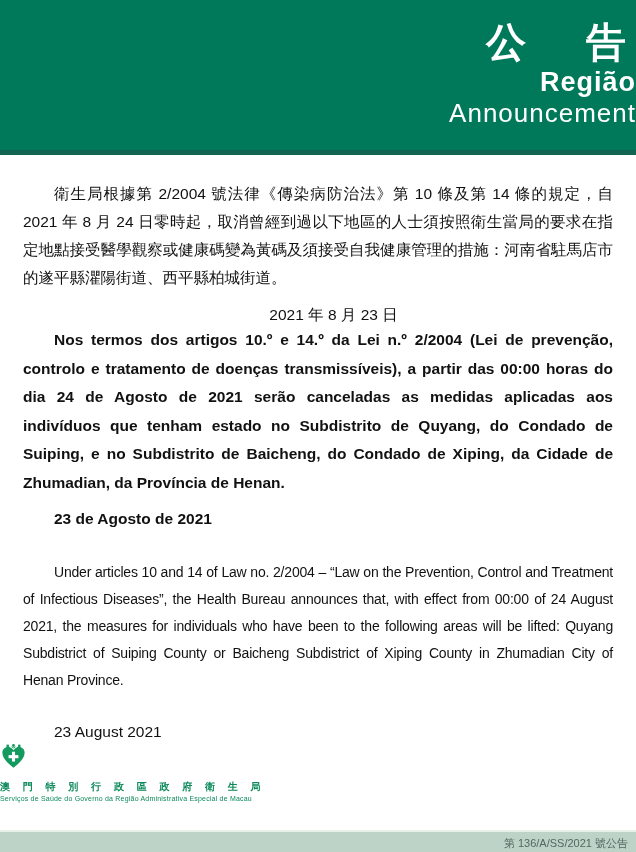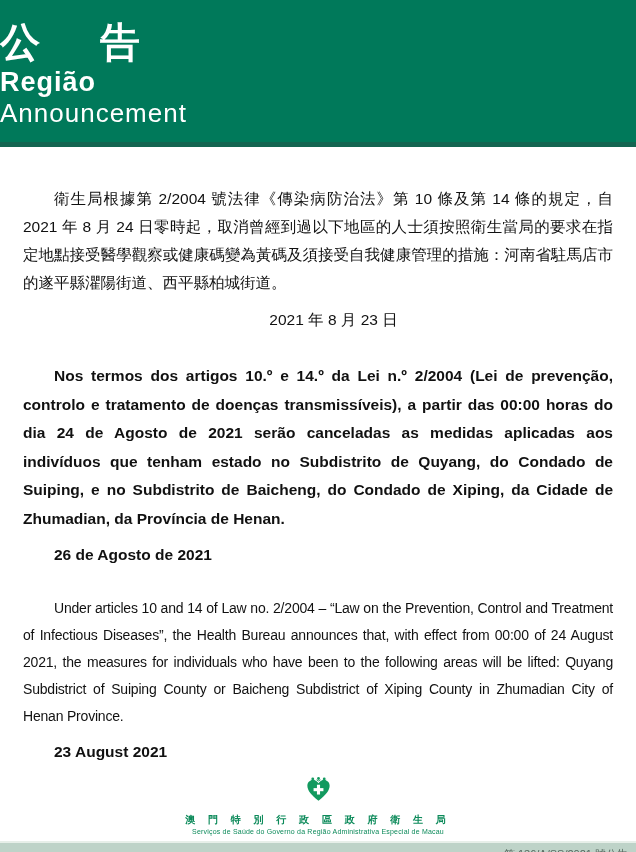--- a/index.html
+++ b/index.html
@@ -22,8 +22,8 @@
     flex: 0 0 auto;
     background: var(--banner-green, #00795a);
     border-bottom: 5px solid var(--banner-edge, #136551);
-    text-align: left;
-    padding: 20px 0 12px 0;
+    text-align: right;
+    padding: 20px 0 20px 0;
     color: #ffffff;
   }
   .banner .title-zh {

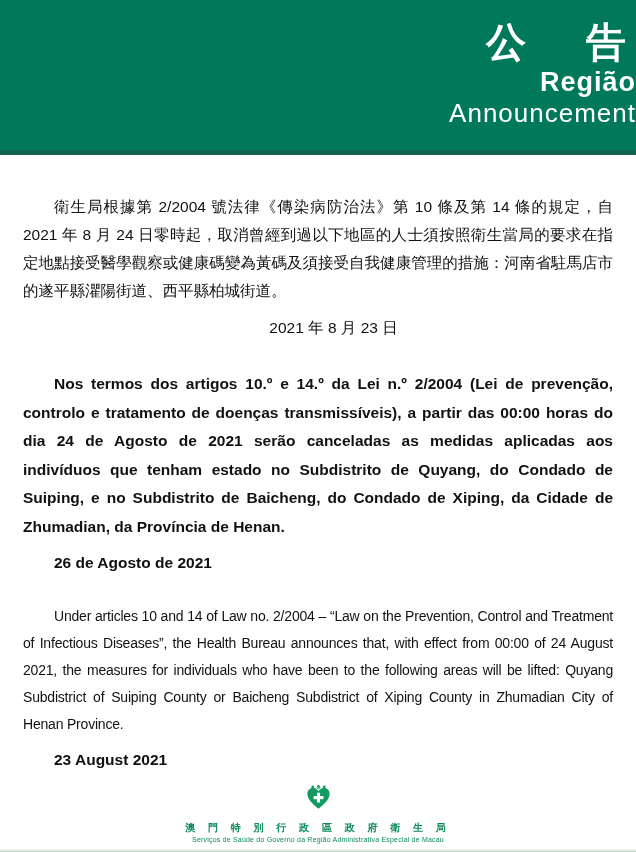--- a/index.html
+++ b/index.html
@@ -50,7 +50,7 @@
   
   .content {
     flex: 0 0 auto;
-    padding: 13px 23px;
+    padding: 0 23px;
     color: #111111;
   }
   .para {

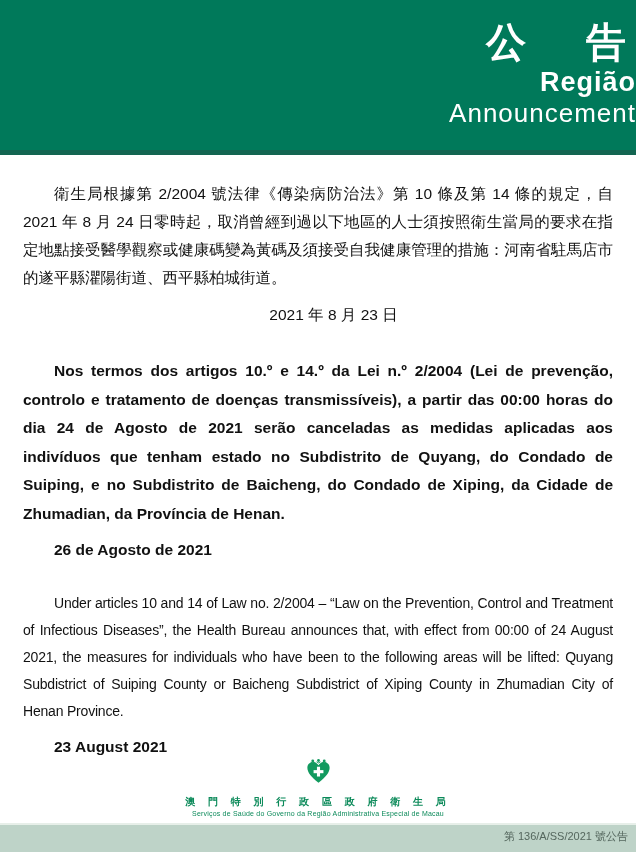--- a/index.html
+++ b/index.html
@@ -70,7 +70,6 @@
     text-align: center;
   }
   .para-pt {
-    margin-top: 31px;
     font-size: 15.5px;
     line-height: 28.5px;
     font-weight: bold;

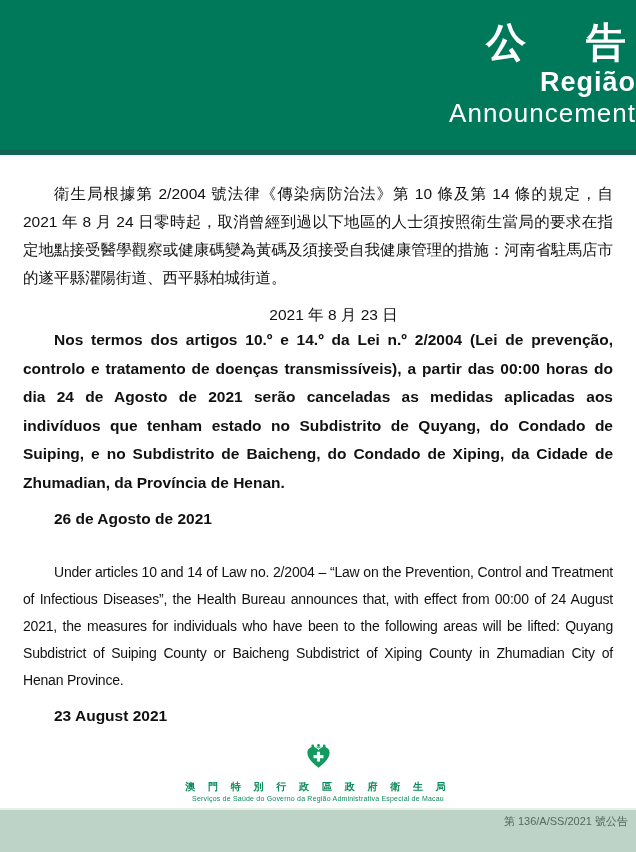--- a/index.html
+++ b/index.html
@@ -144,7 +144,7 @@
     <p class="date-zh">2021 年 8 月 23 日</p>
 
     <p class="para para-pt">Nos termos dos artigos 10.º e 14.º da Lei n.º 2/2004 (Lei de prevenção, controlo e tratamento de doenças transmissíveis), a partir das 00:00 horas do dia 24 de Agosto de 2021 serão canceladas as medidas aplicadas aos indivíduos que tenham estado no Subdistrito de Quyang, do Condado de Suiping, e no Subdistrito de Baicheng, do Condado de Xiping, da Cidade de Zhumadian, da Província de Henan.</p>
-    <p class="date-pt">26 de Agosto de 2021</p>
+    <p class="date-pt">23 de Agosto de 2021</p>
 
     <p class="para para-en">Under articles 10 and 14 of Law no. 2/2004 – “Law on the Prevention, Control and Treatment of Infectious Diseases”, the Health Bureau announces that, with effect from 00:00 of 24 August 2021, the measures for individuals who have been to the following areas will be lifted: Quyang Subdistrict of Suiping County or Baicheng Subdistrict of Xiping County in Zhumadian City of Henan Province.</p>
     <p class="date-en">23 August 2021</p>

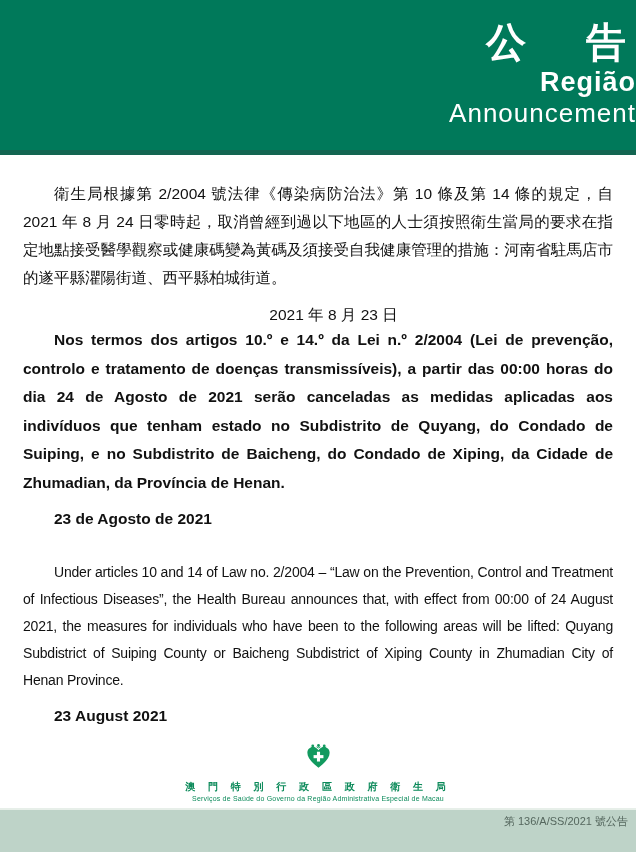--- a/index.html
+++ b/index.html
@@ -87,10 +87,9 @@
     letter-spacing: -0.2px;
   }
   .date-en {
-    margin-top: 13px;
+    margin-top: 29px;
     font-size: 15.5px;
     text-indent: 31px;
-    font-weight: bold;
   }
 
   

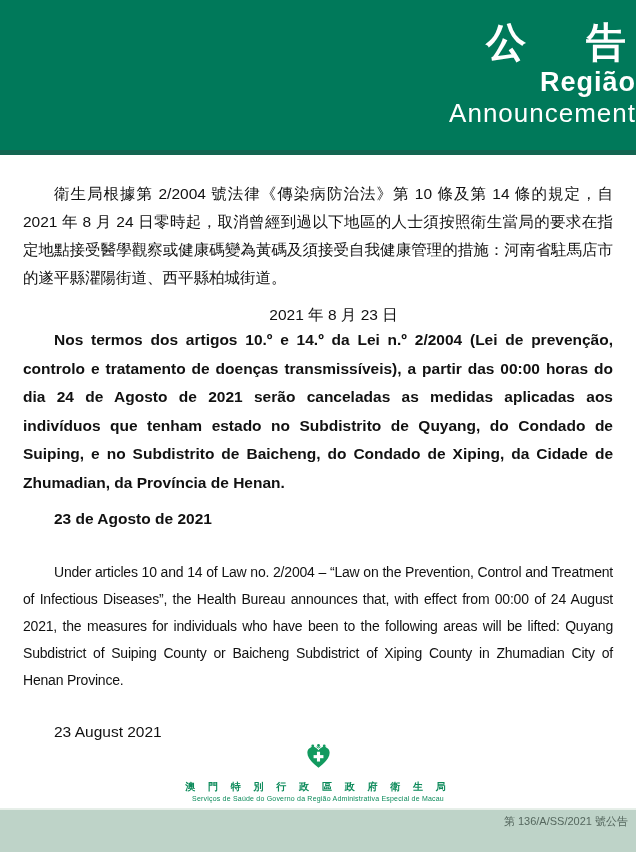--- a/index.html
+++ b/index.html
@@ -96,8 +96,7 @@
   .logo-block {
     margin-top: auto;   
     flex: 0 0 auto;
-    text-align: center;
-    padding-bottom: 6px;
+    padding-bottom: 28px;
   }
   .logo-mark { display: inline-block; width: 27px; height: 32px; }
   .logo-org-zh {

